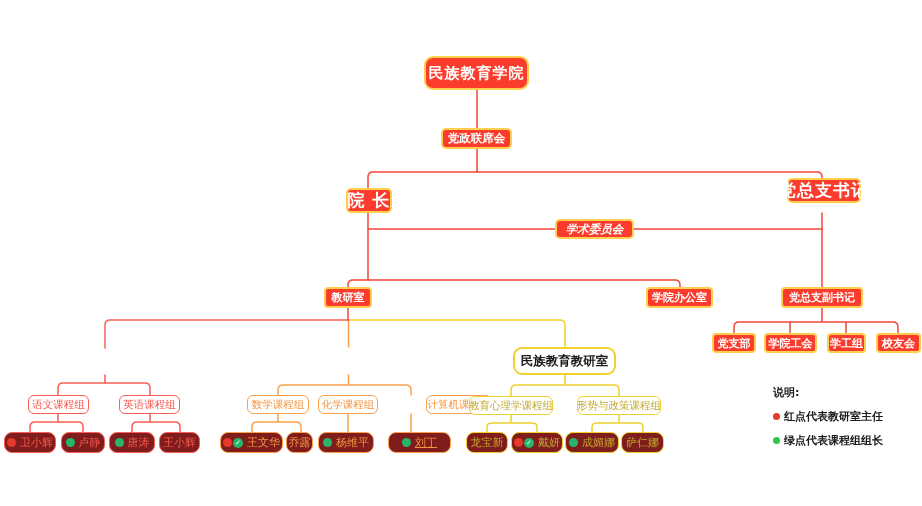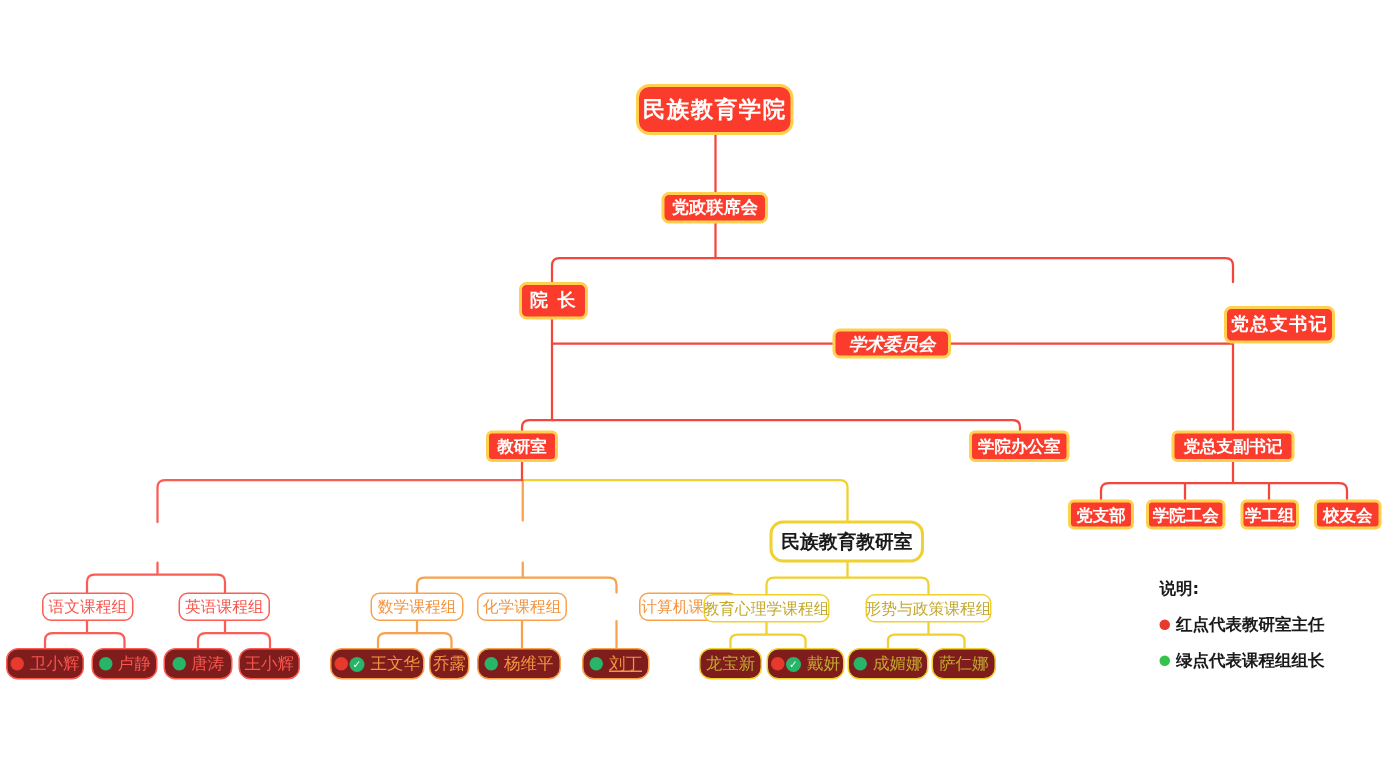--- a/index.html
+++ b/index.html
@@ -14,7 +14,7 @@
   .filled{background:#fb3c2c;border:2px solid #ffcf4d;border-radius:6px;color:#ffffff;font-weight:bold;}
   .root{border-radius:9px;font-size:15px;letter-spacing:1px;border-width:2.5px;}
   .lv1{font-size:11.5px;border-radius:5px;}
-  .lv2{font-size:12px;border-radius:5px;letter-spacing:1px;}
+  .lv2{font-size:17px;border-radius:5px;letter-spacing:1px;}
   .lv3{font-size:11px;border-radius:4px;}
   .lv4{font-size:11px;border-radius:4px;}
   

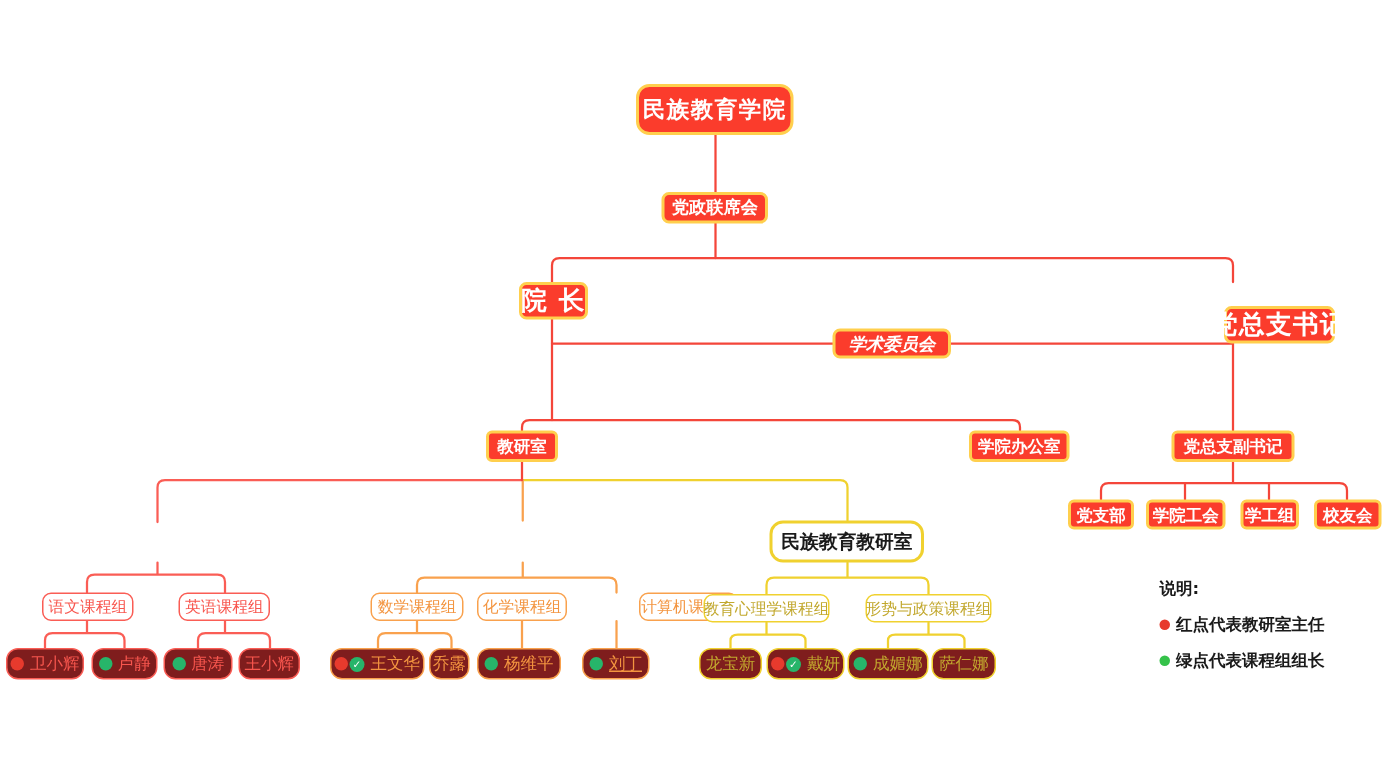--- a/index.html
+++ b/index.html
@@ -93,7 +93,7 @@
 
   <div class="node filled lv2" style="left:346px;top:188px;width:46px;height:25px;">院 长</div>
 
-  <div class="node filled lv2" style="left:787px;top:204px;width:74px;height:25px;margin-left:29px;">党总支书记</div>
+  <div class="node filled lv2" style="left:787px;top:178px;width:74px;height:25px;">党总支书记</div>
 
   <div class="node filled lv1" style="left:555px;top:219px;width:79px;height:20px;font-style:italic;">学术委员会</div>
 

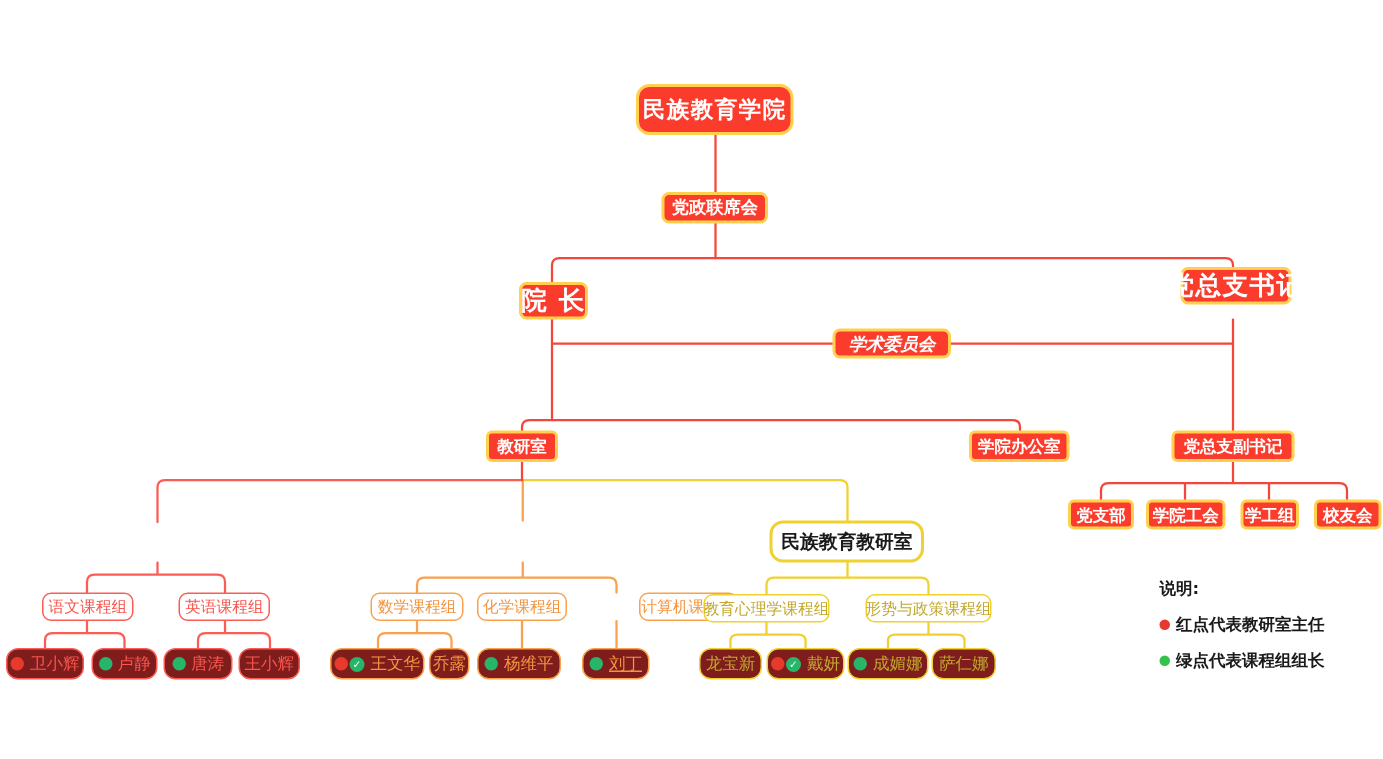--- a/index.html
+++ b/index.html
@@ -146,7 +146,7 @@
     <span class="dot green"></span>
     <span>杨维平</span>
   </div>
-  <div class="node leaf orange" style="left:388px;top:432px;width:45px;height:21px;text-decoration:underline;">
+  <div class="node leaf orange" style="left:388px;top:432px;width:63px;height:21px;text-decoration:underline;">
     <span class="dot green"></span>
     <span>刘丁</span>
   </div>

